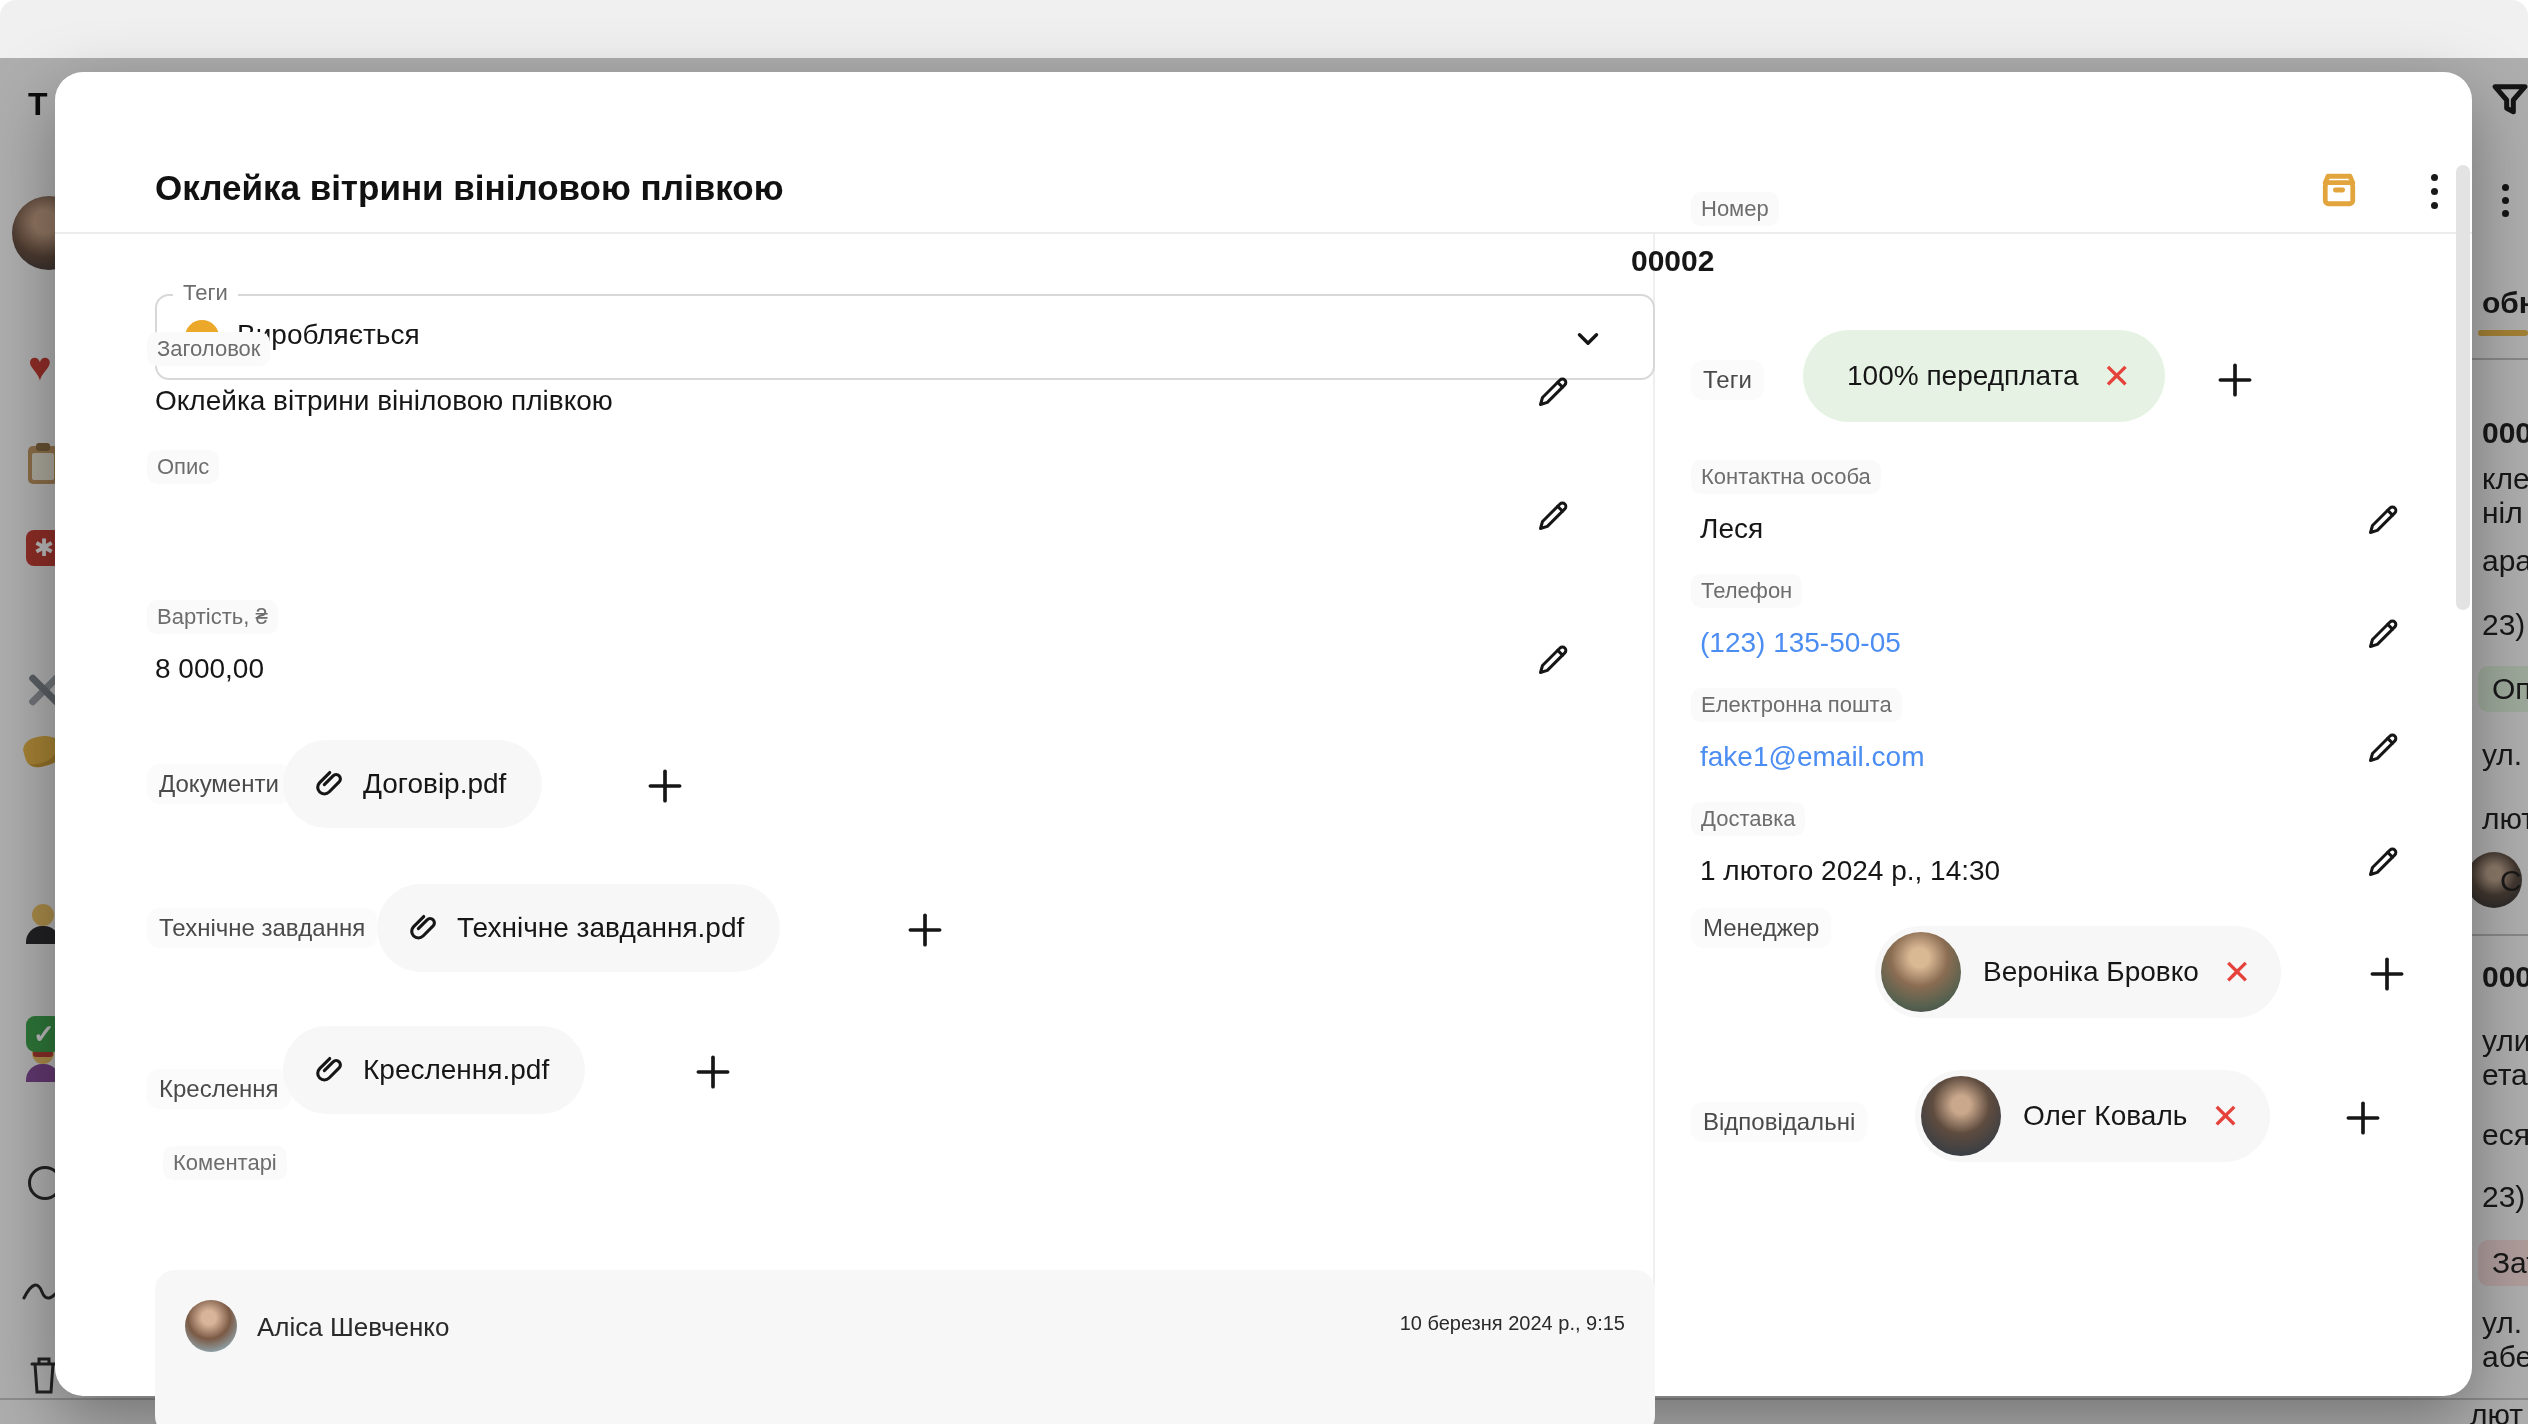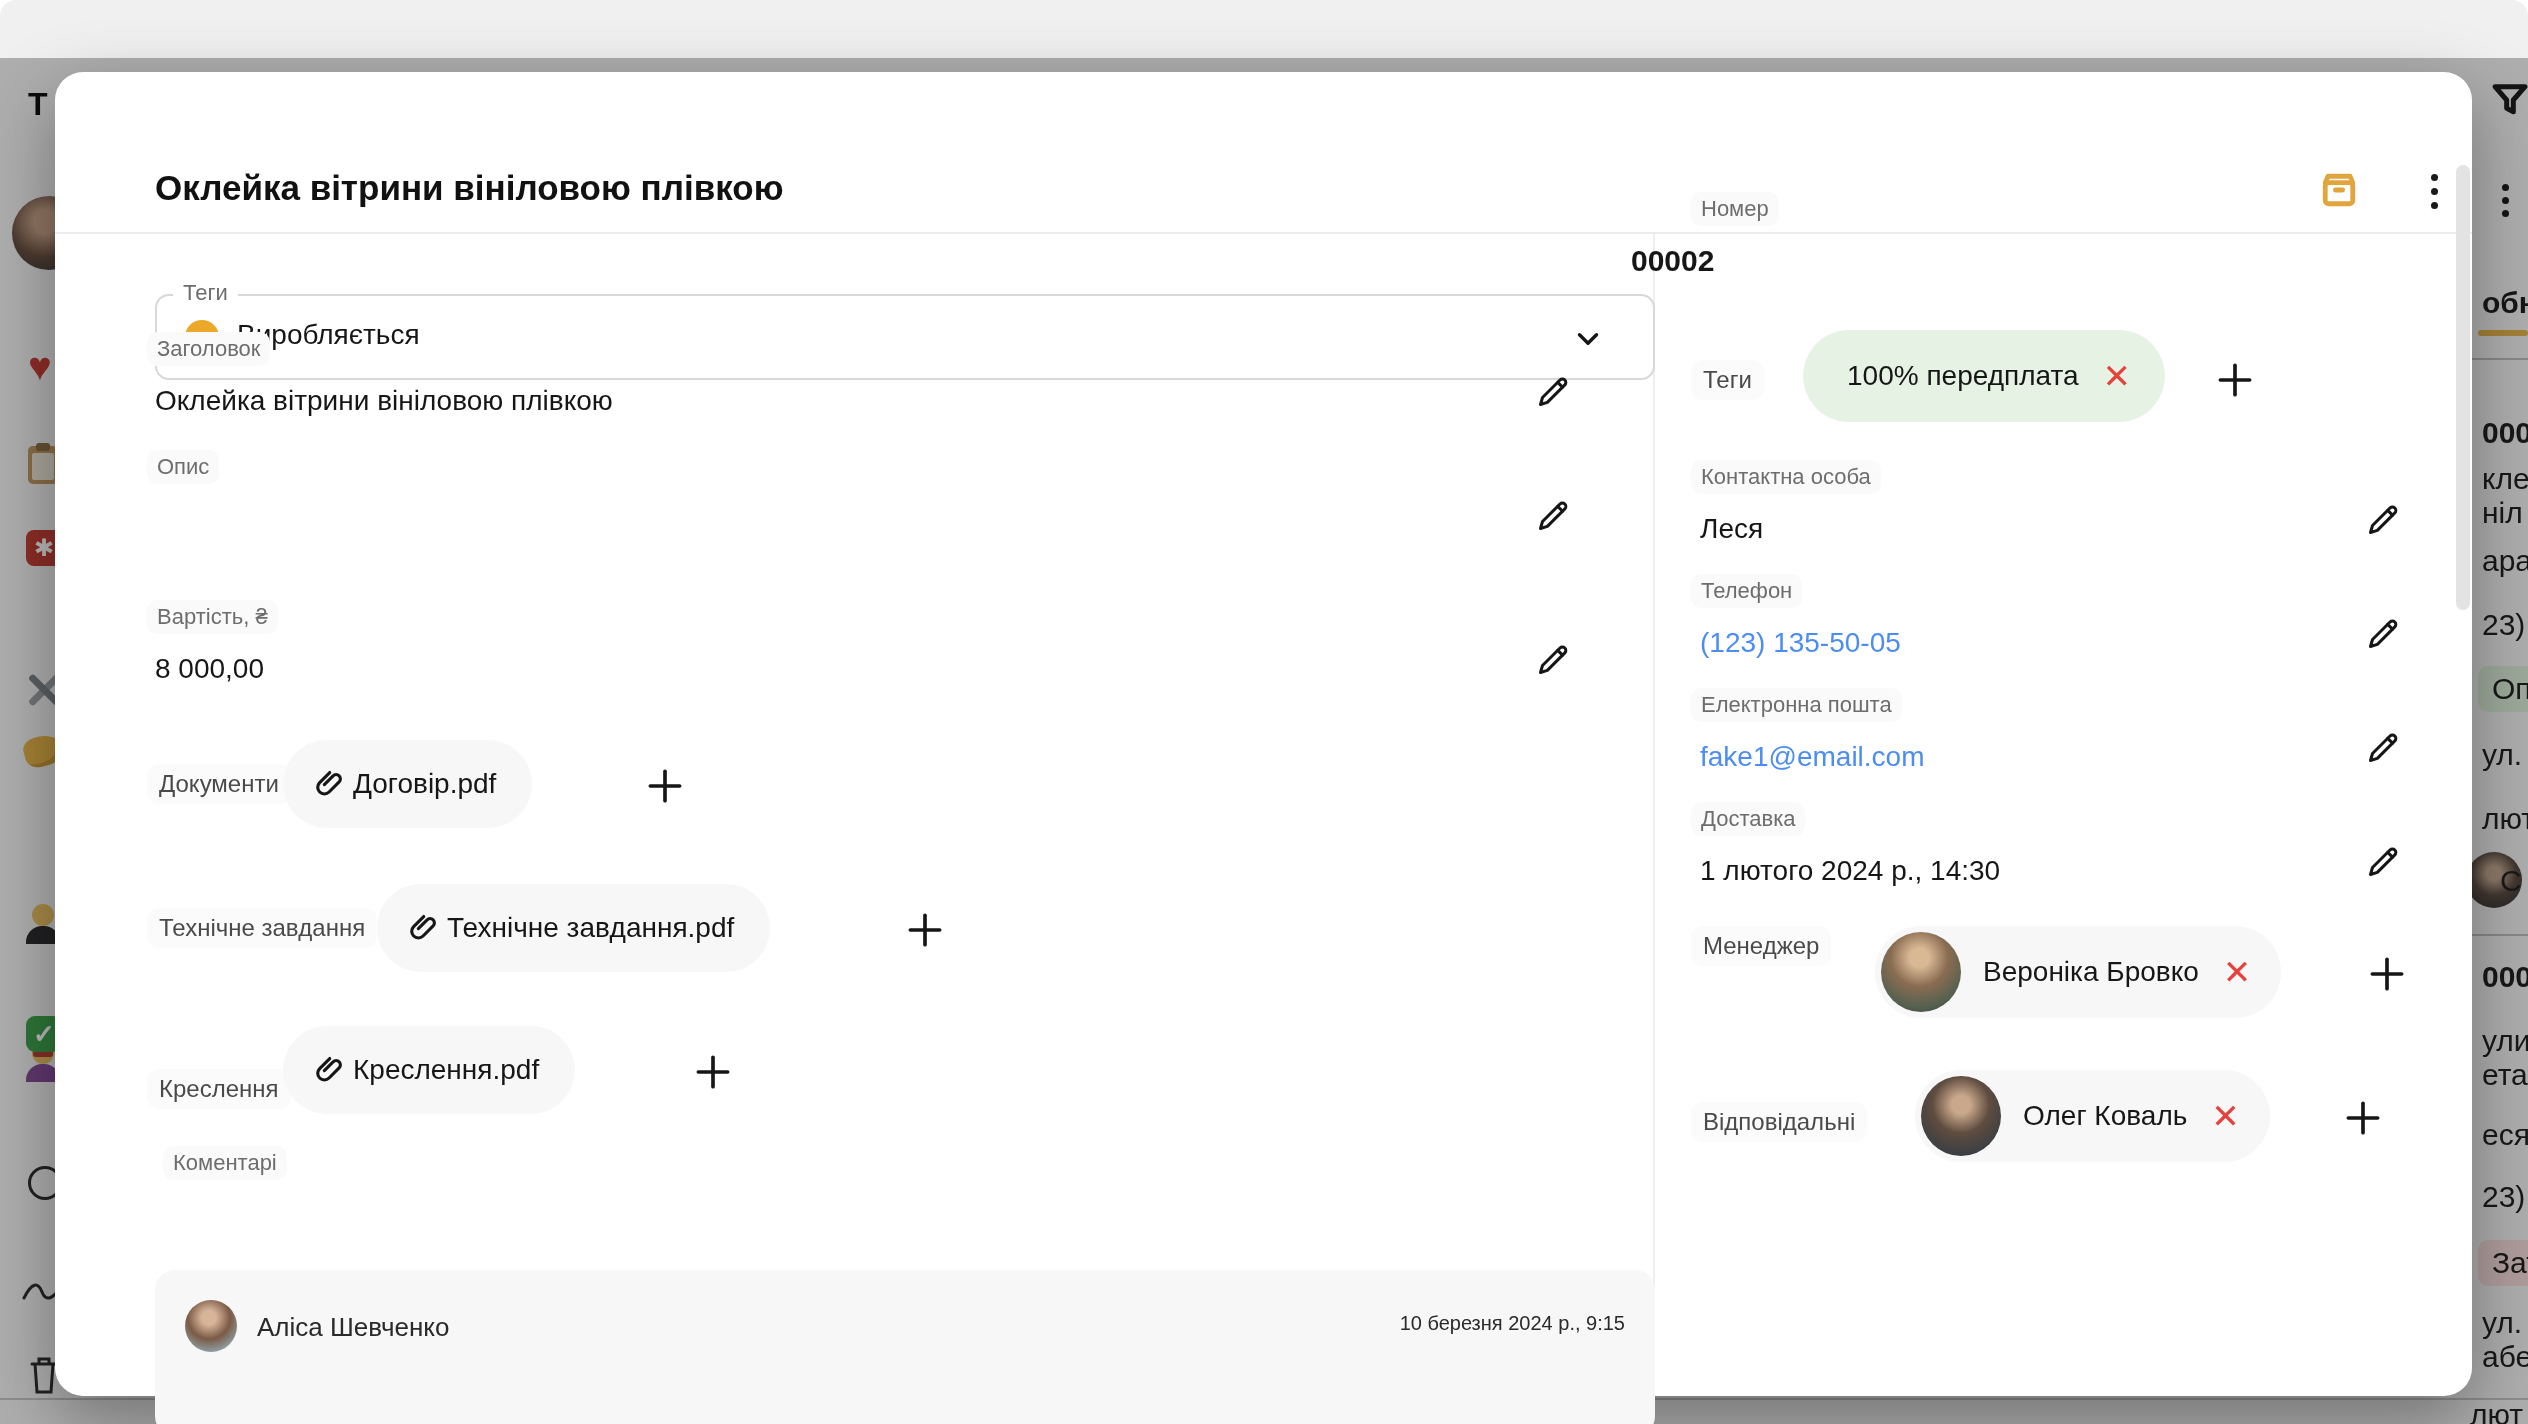--- a/index.html
+++ b/index.html
@@ -97,7 +97,7 @@
 
   .file-pill { position:absolute; height:88px; background:#f7f7f7; border-radius:44px;
                display:flex; align-items:center; padding:0 36px 0 30px; cursor:pointer; }
-  .file-pill span { font-size:28px; color:#161616; margin-left:6px; white-space:nowrap; }
+  .file-pill span { font-size:28px; color:#161616; margin-left:16px; white-space:nowrap; }
 
   .tag-pill { position:absolute; height:92px; background:#e6f3e4; border-radius:46px;
               display:flex; align-items:center; padding:0 34px 0 44px; }

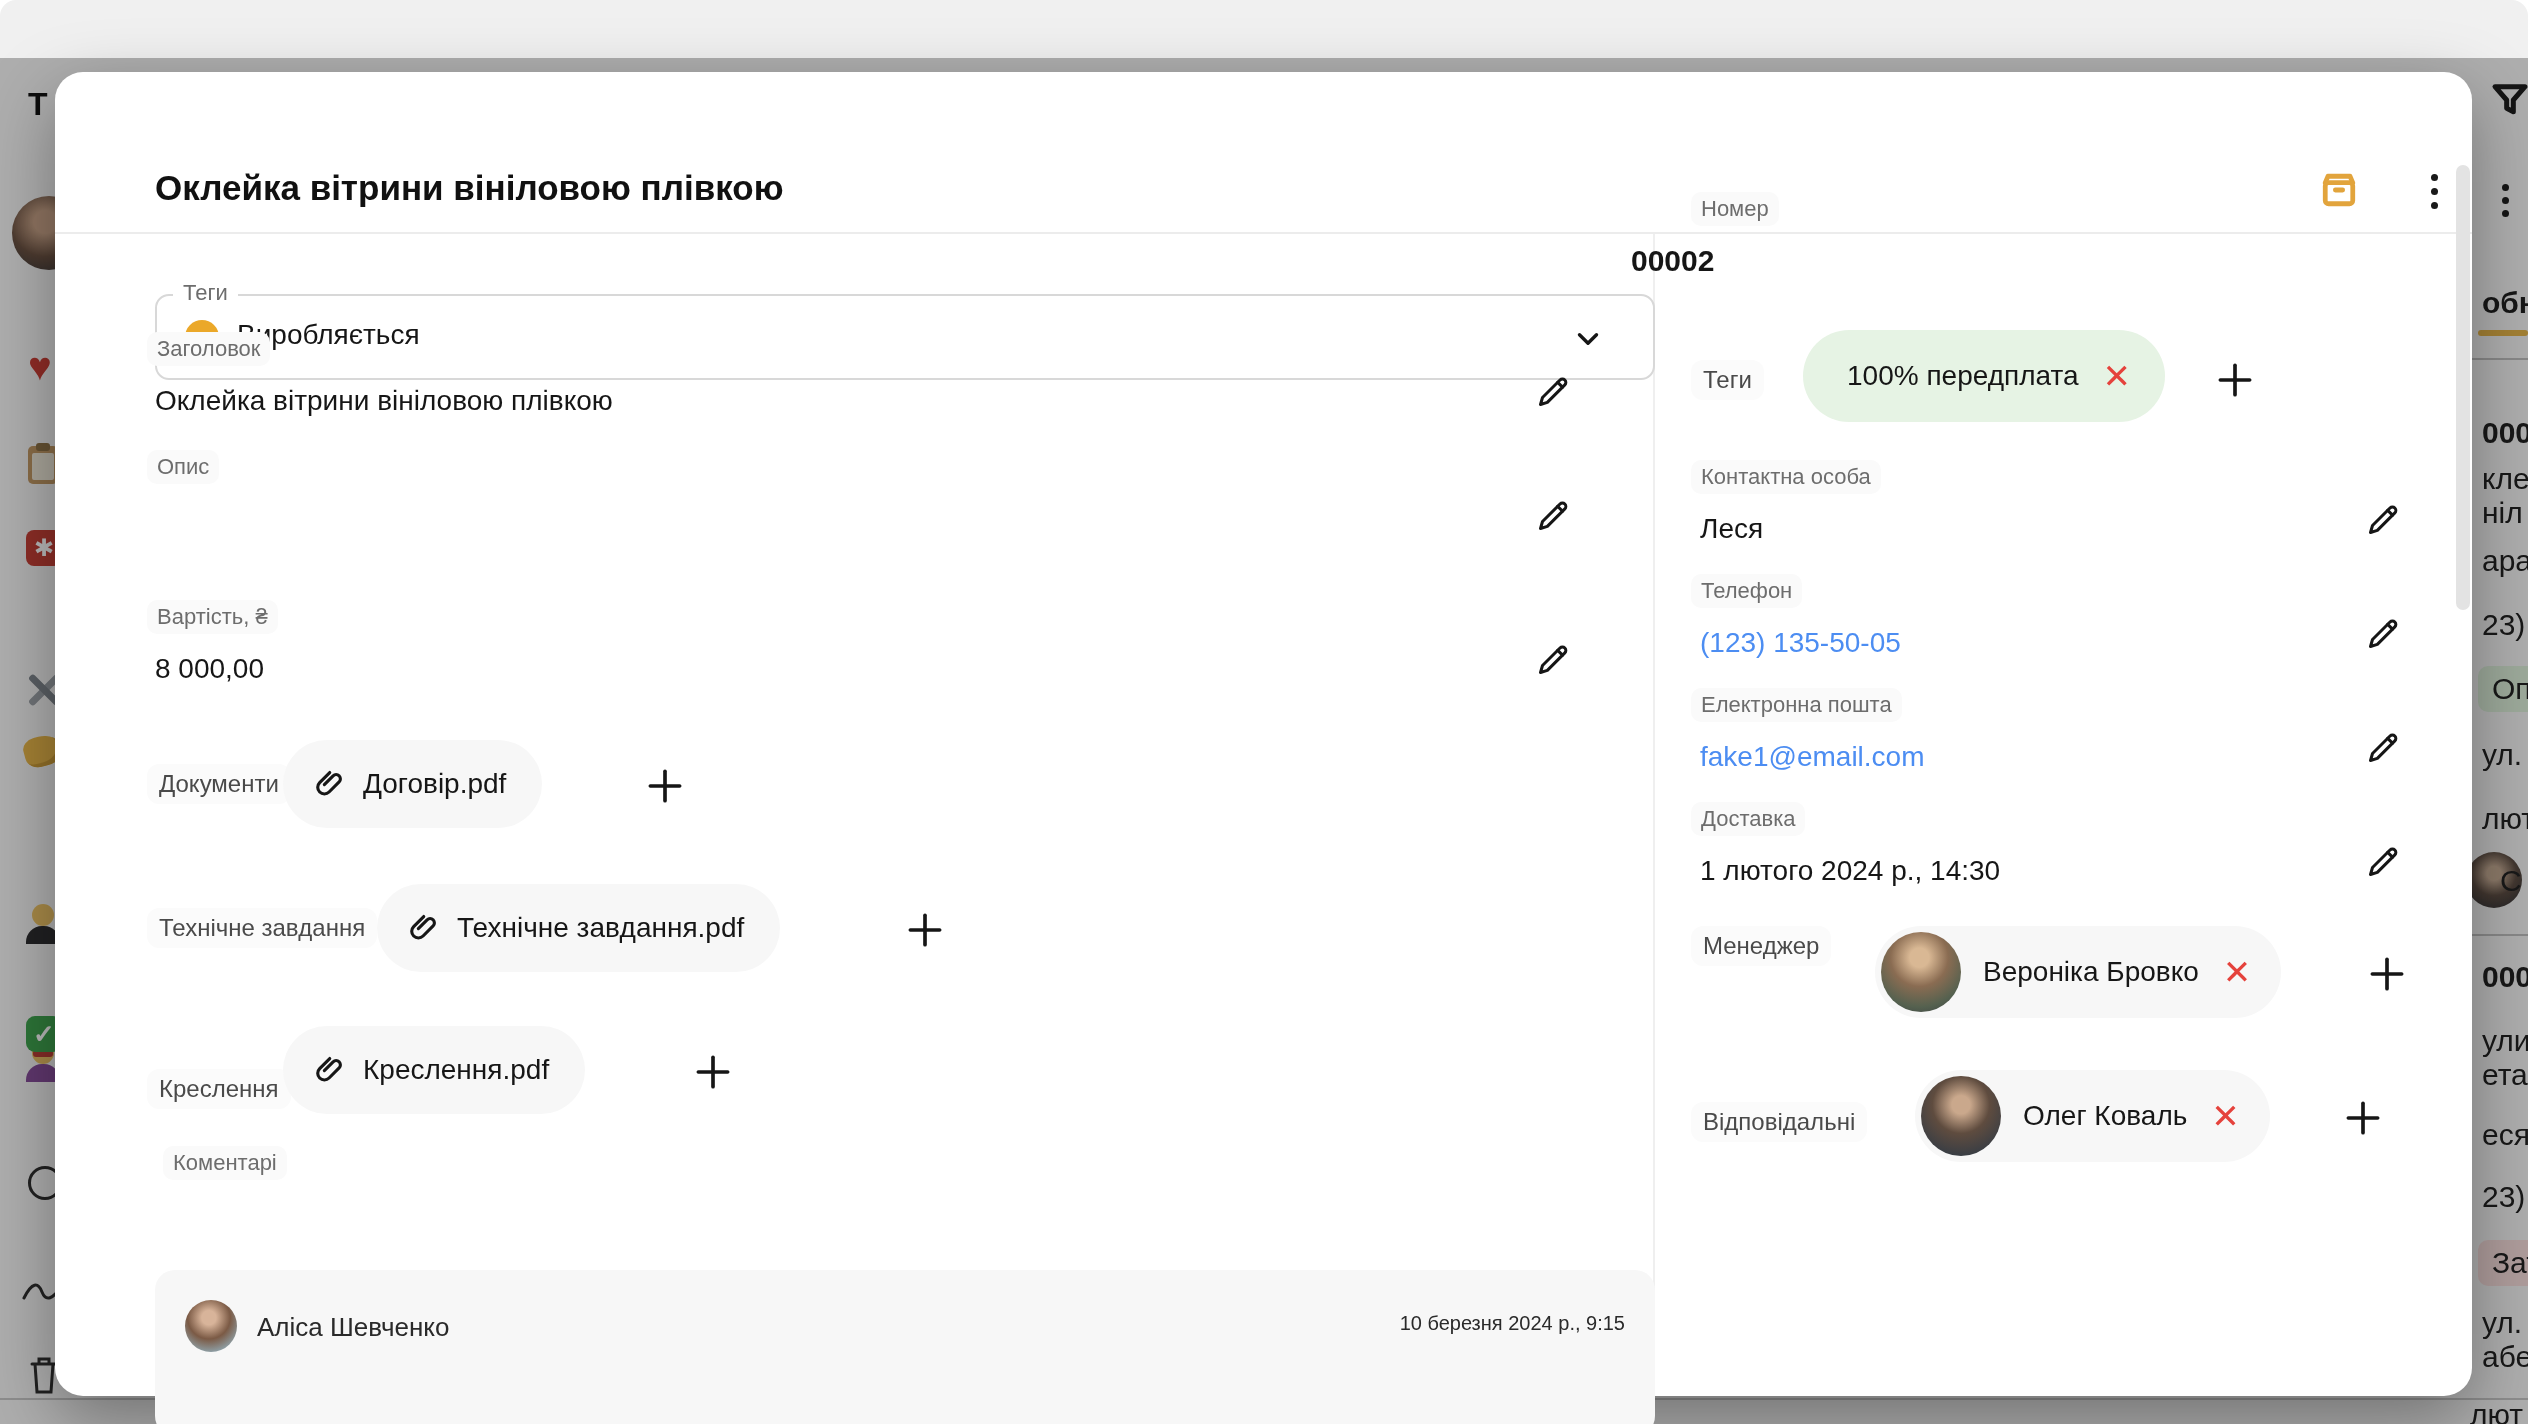--- a/index.html
+++ b/index.html
@@ -363,7 +363,7 @@
       </svg>
     </button>
 
-    <span class="row-label" style="left:1636px; top:854px;">Менеджер</span>
+    <span class="row-label" style="left:1636px; top:836px;">Менеджер</span>
     <div class="person-pill" style="left:1820px; top:854px;">
       <div class="avatar avatar-veronika"></div>
       <span>Вероніка Бровко</span>

